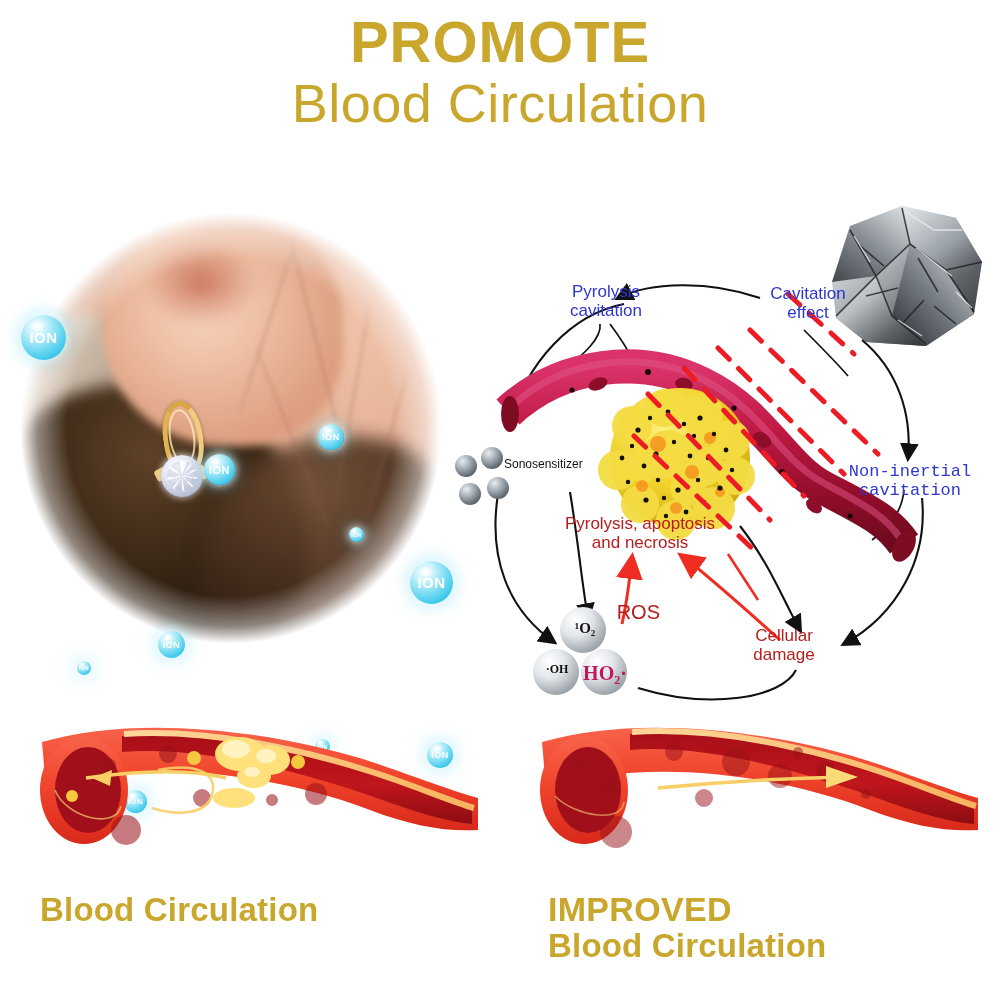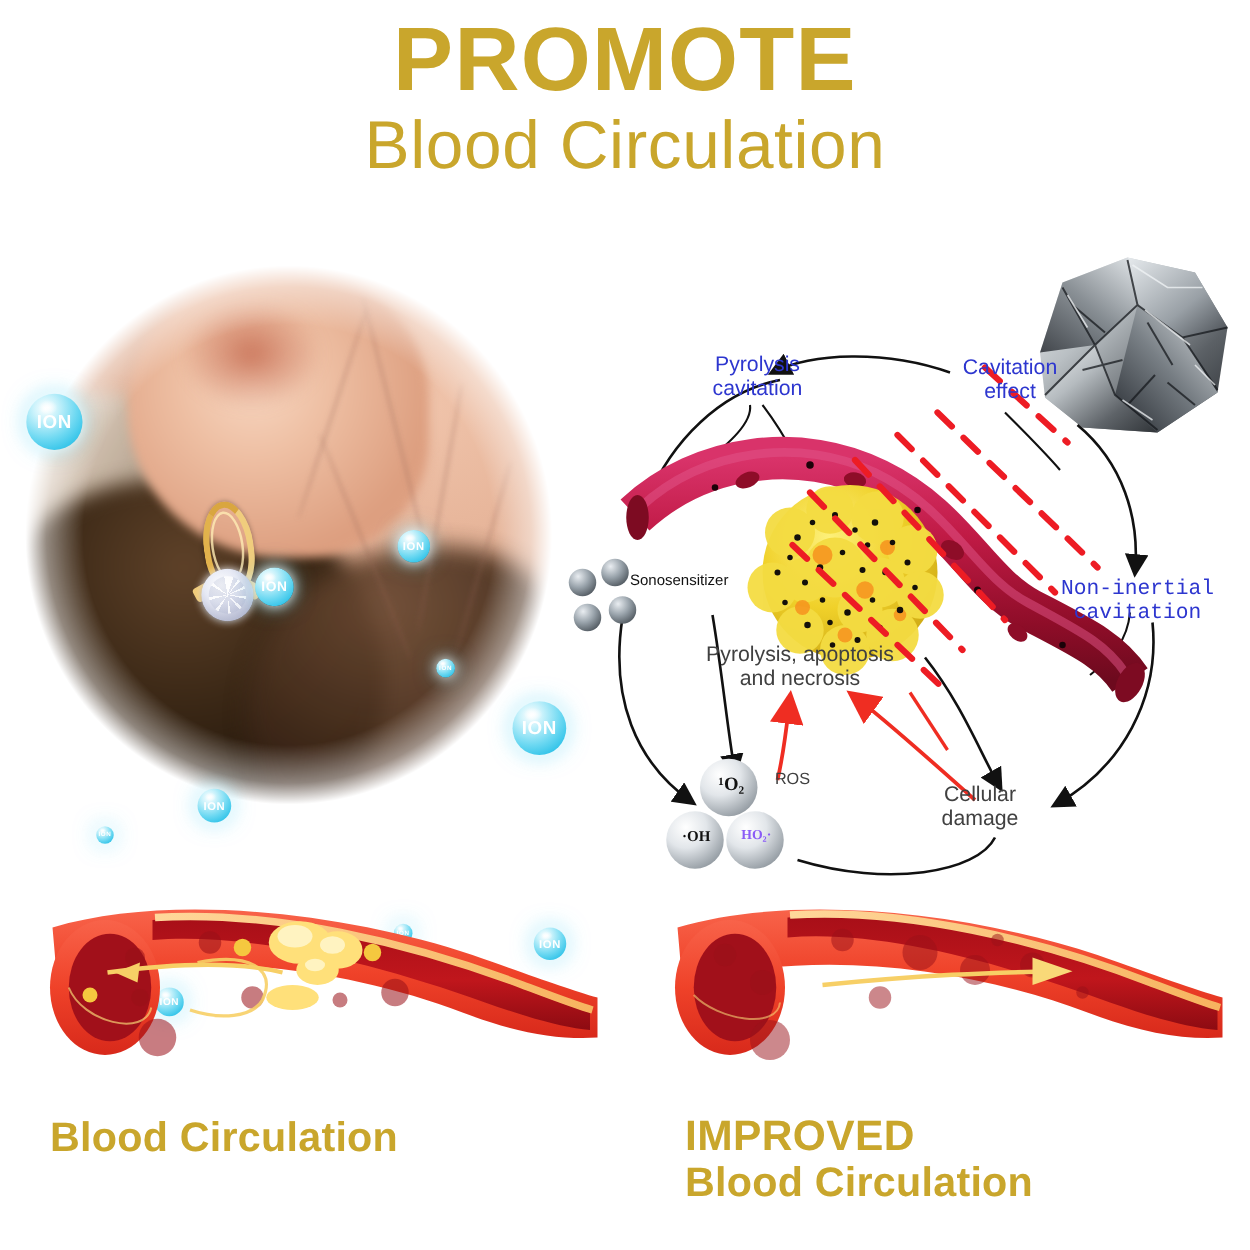--- a/index.html
+++ b/index.html
@@ -13,7 +13,7 @@
   
   #header{ position:absolute; left:0; top:14px; width:1000px; text-align:center; }
   #title-main{
-    font-size:72px; font-weight:bold; letter-spacing:1px;
+    font-size:58px; font-weight:bold; letter-spacing:1px;
     color:#c9a62c; line-height:0.95;
   }
   #title-sub{

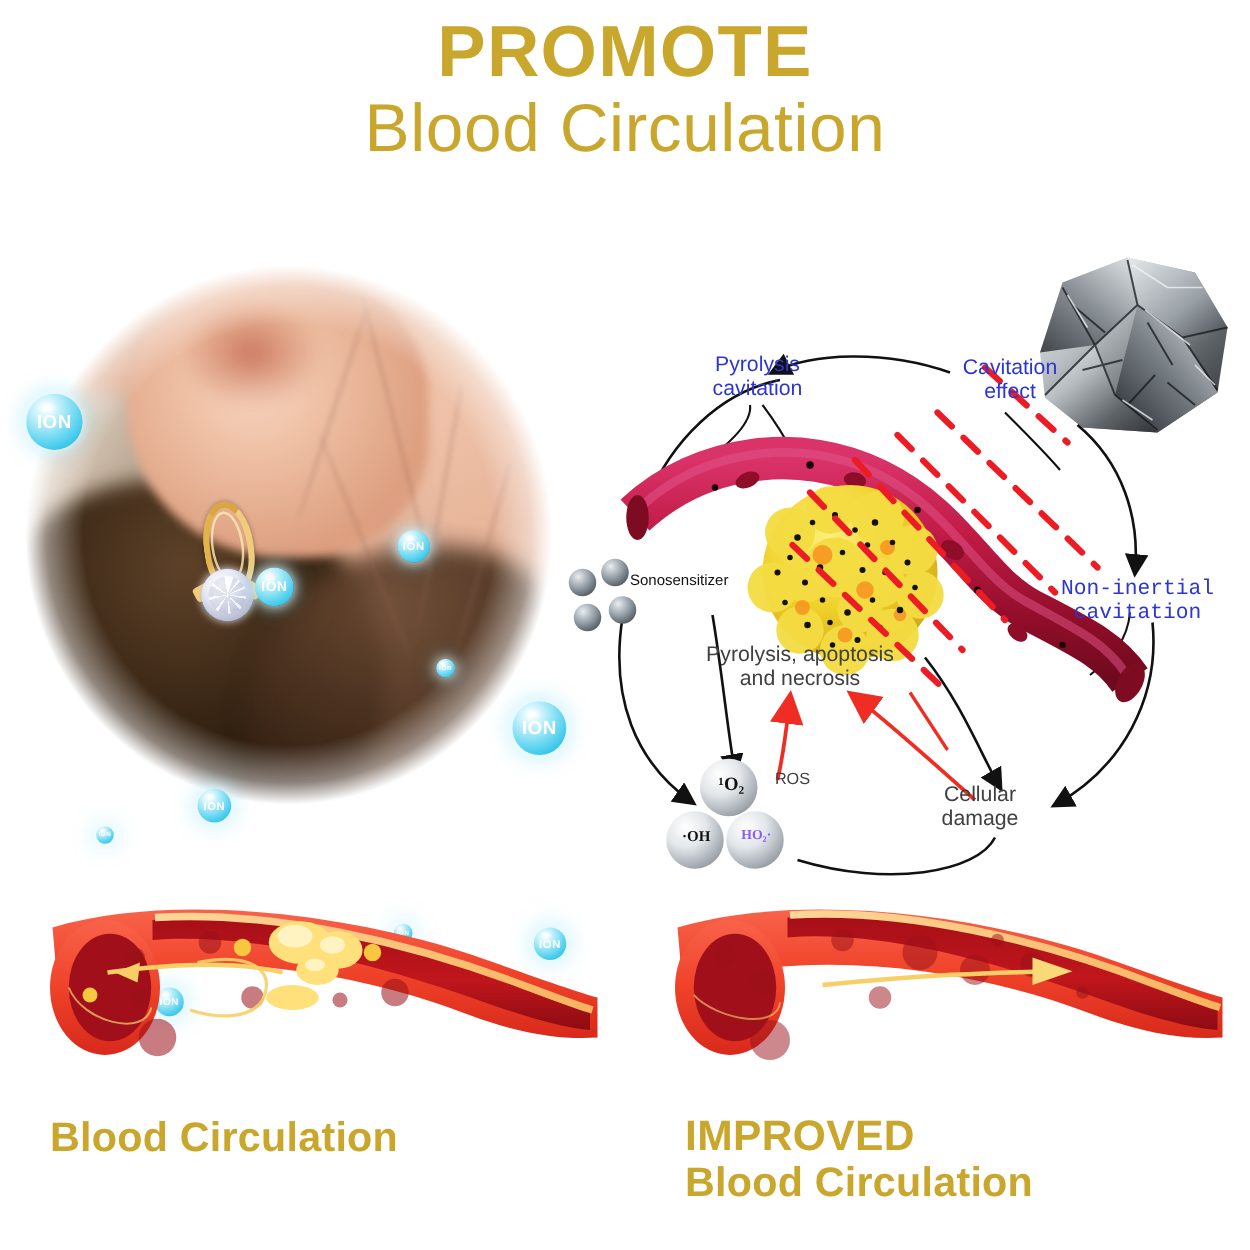--- a/index.html
+++ b/index.html
@@ -136,7 +136,7 @@
   #diagram svg{ position:absolute; left:0; top:0; }
   .dlabel{ position:absolute; text-align:center; line-height:1.12; }
   .dlabel.blue{ color:#2d36cf; }
-  .dlabel.red{ color:#404040; }
+  .dlabel.red{ color:#b91c1c; }
   .dlabel.black{ color:#111111; }
 
   

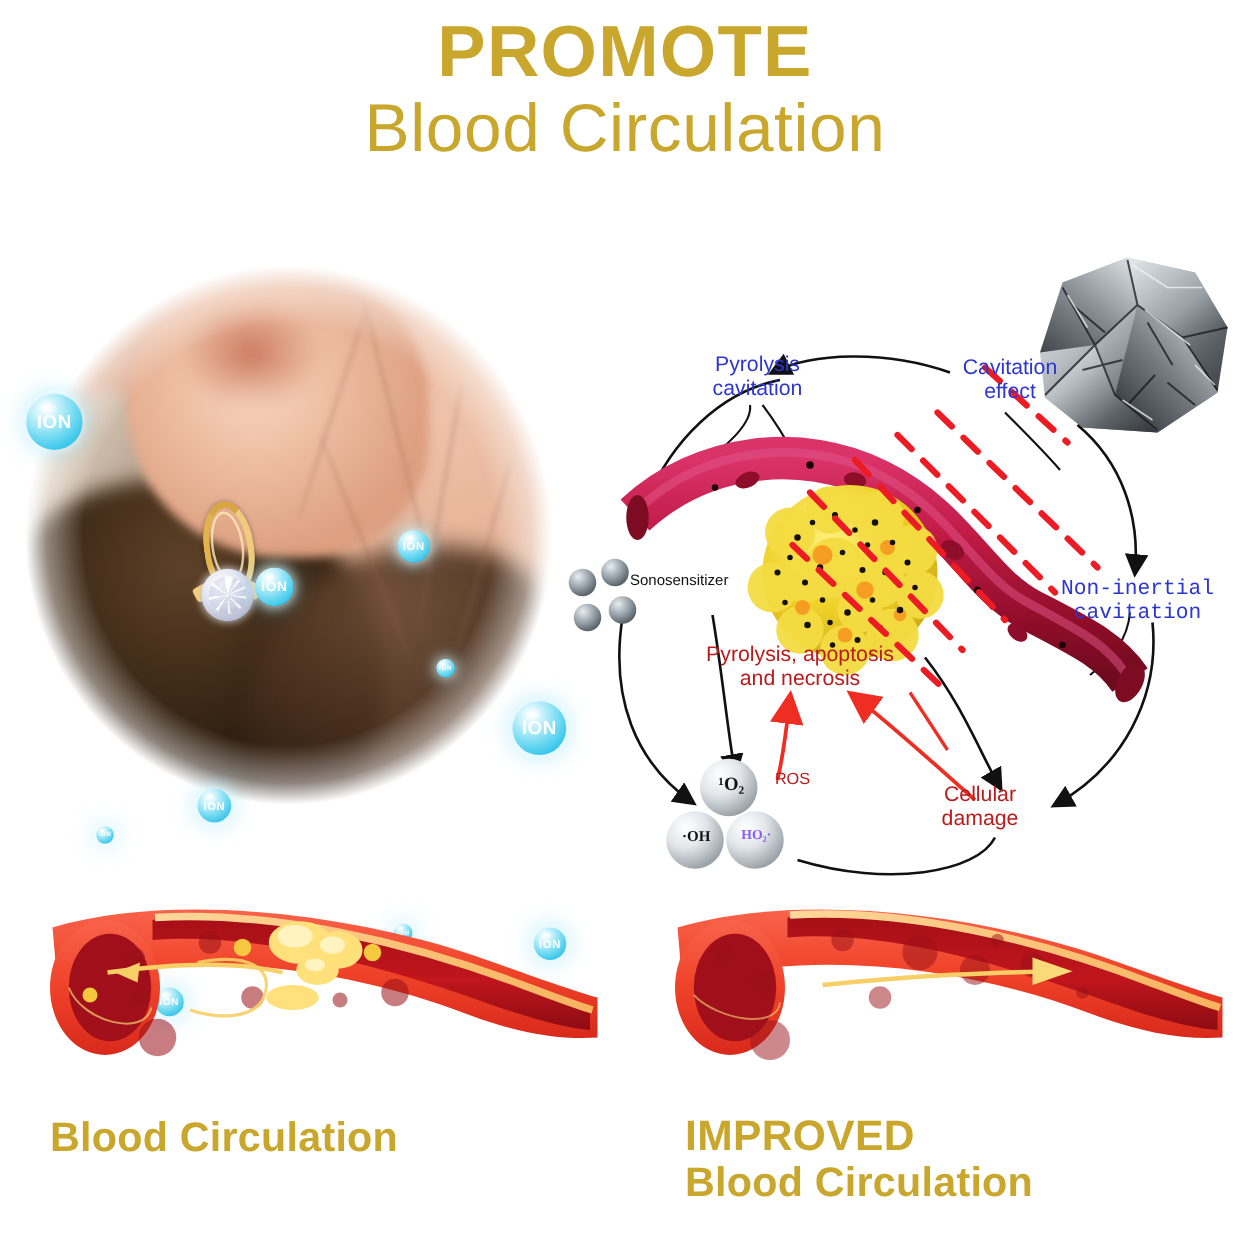--- a/index.html
+++ b/index.html
@@ -417,7 +417,7 @@
     <div>Pyrolysis,  apoptosis</div>
     <div>and necrosis</div>
   </div>
-  <div class="dlabel red" style="left:156px; top:358px; width:52px; font-size:13px; text-align:center;">
+  <div class="dlabel red" style="left:156px; top:343px; width:52px; font-size:20px; text-align:right;">
     <div>ROS</div>
   </div>
   <div class="dlabel red" style="left:282px; top:368px; width:100px; font-size:17px;">

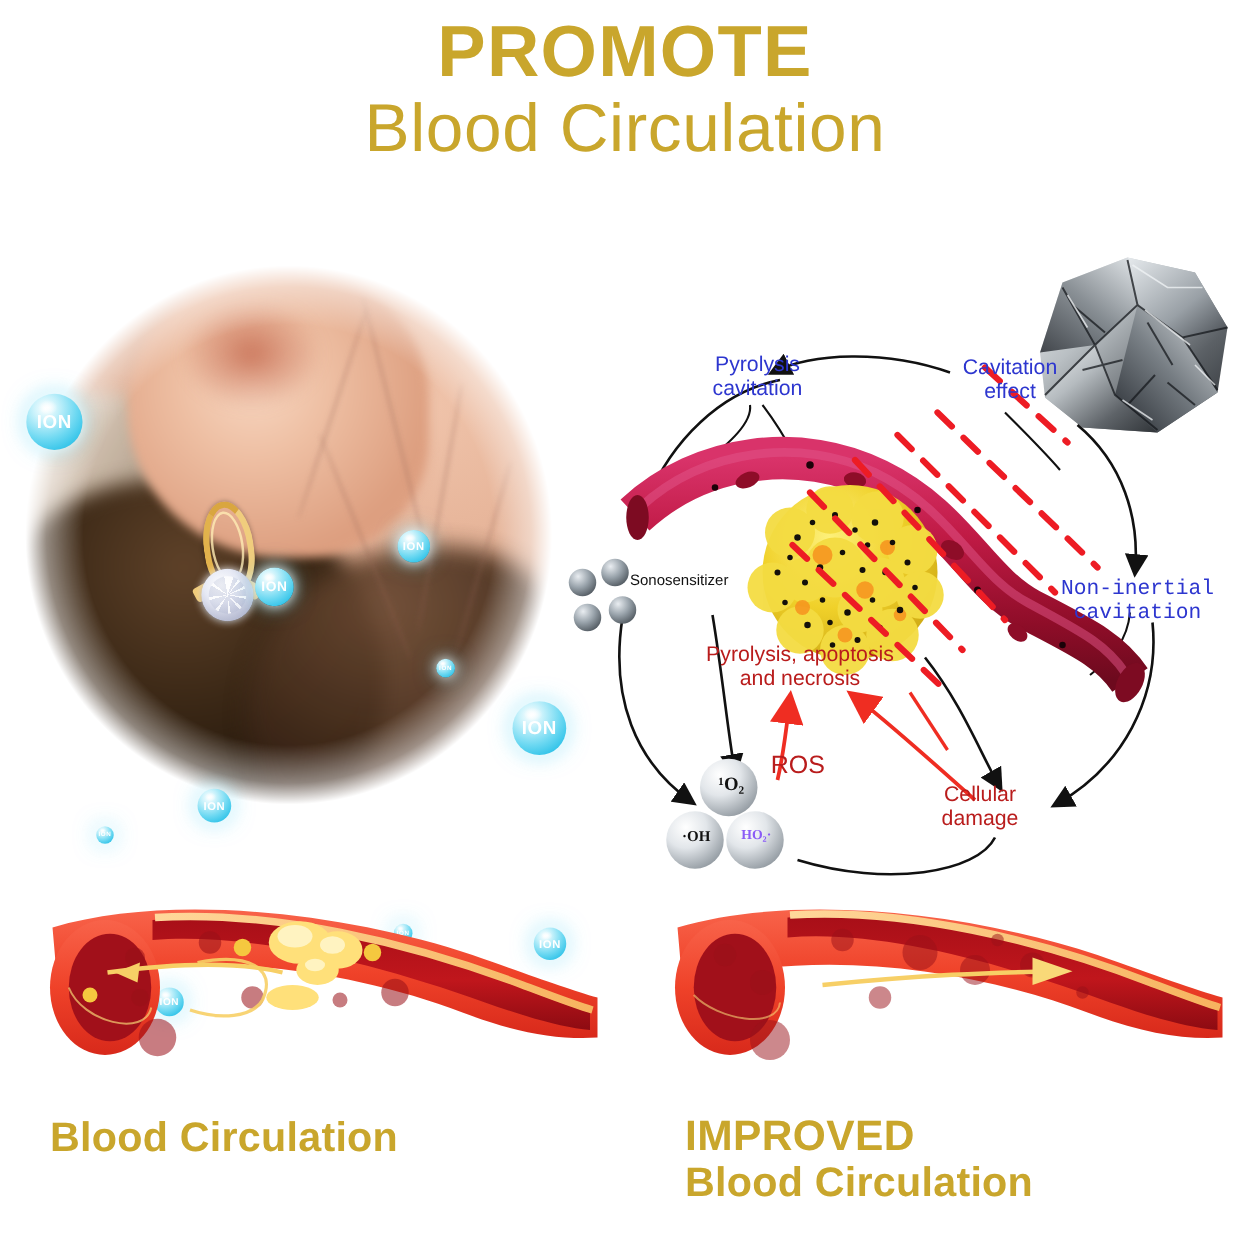--- a/index.html
+++ b/index.html
@@ -427,7 +427,7 @@
 
   <div style="position:absolute;left:112px;top:362px;width:42px;text-align:center;font-size:15px;font-weight:bold;color:#111;font-family:'Liberation Serif',serif;">¹O₂</div>
   <div style="position:absolute;left:84px;top:404px;width:42px;text-align:center;font-size:12px;font-weight:bold;color:#111;font-family:'Liberation Serif',serif;">·OH</div>
-  <div style="position:absolute;left:130px;top:404px;width:46px;text-align:center;font-size:11px;font-weight:bold;color:#8b5cf6;font-family:'Liberation Serif',serif;">HO₂·</div>
+  <div style="position:absolute;left:130px;top:404px;width:46px;text-align:center;font-size:20px;font-weight:bold;color:#be185d;font-family:'Liberation Serif',serif;">HO₂·</div>
 </div>
 
 <div id="vessel-left">

